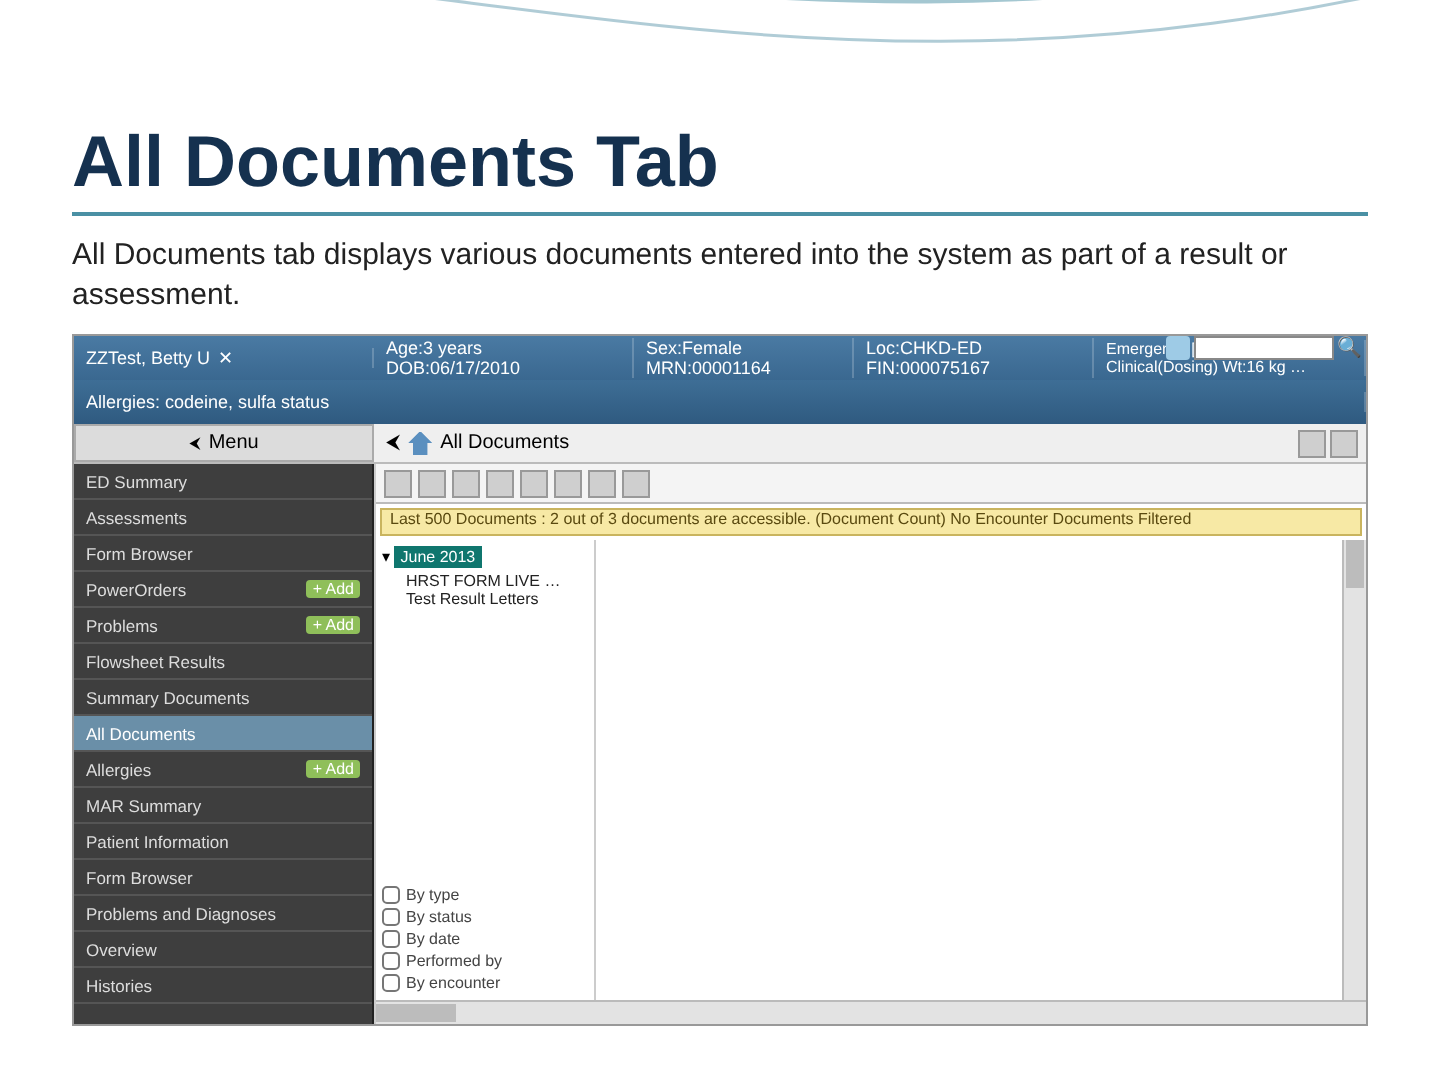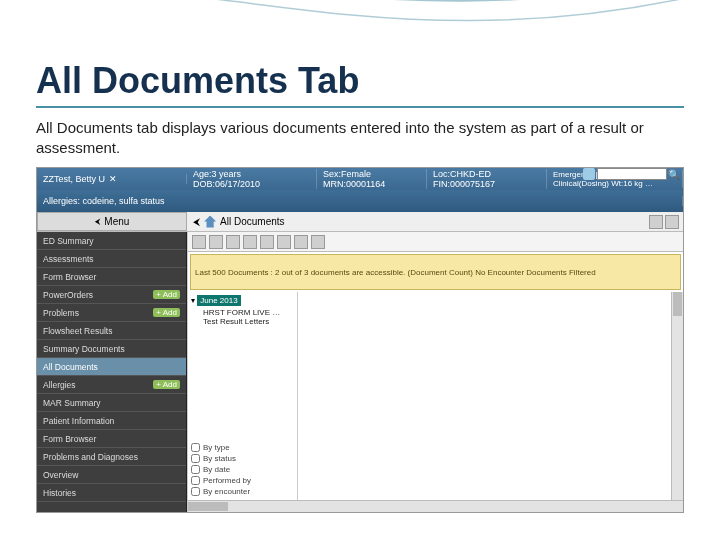--- a/index.html
+++ b/index.html
@@ -86,7 +86,7 @@
   .main { flex:1; display:flex; flex-direction:column; background:#fff; border-left:1px solid #ccc;}
   .tb-row { height:20px; border-bottom:1px solid #bbb; display:flex; align-items:center; gap:3px; padding:0 4px; background:#f4f4f4;}
   .tb-row .tb-ico { width:14px; height:14px; }
-  .status-bar { height:14px; background:#f7e9a5; border:1px solid #c9b45e; color:#5a4a10; font-size:8px; display:flex; align-items:center; padding:17px 4px; margin:2px;}
+  .status-bar { height:14px; background:#f7e9a5; border:1px solid #c9b45e; color:#5a4a10; font-size:8px; display:flex; align-items:flex-start; padding:0 4px; margin:2px;}
   .doc-area { flex:1; display:flex; }
   .tree-pane { width:110px; border-right:1px solid #ccc; padding:3px; background:#fff; font-size:8px; display:flex; flex-direction:column;}
   .tree-root { background:#0f766e; color:#fff; padding:1px 3px; display:inline-block; margin-bottom:2px;}

